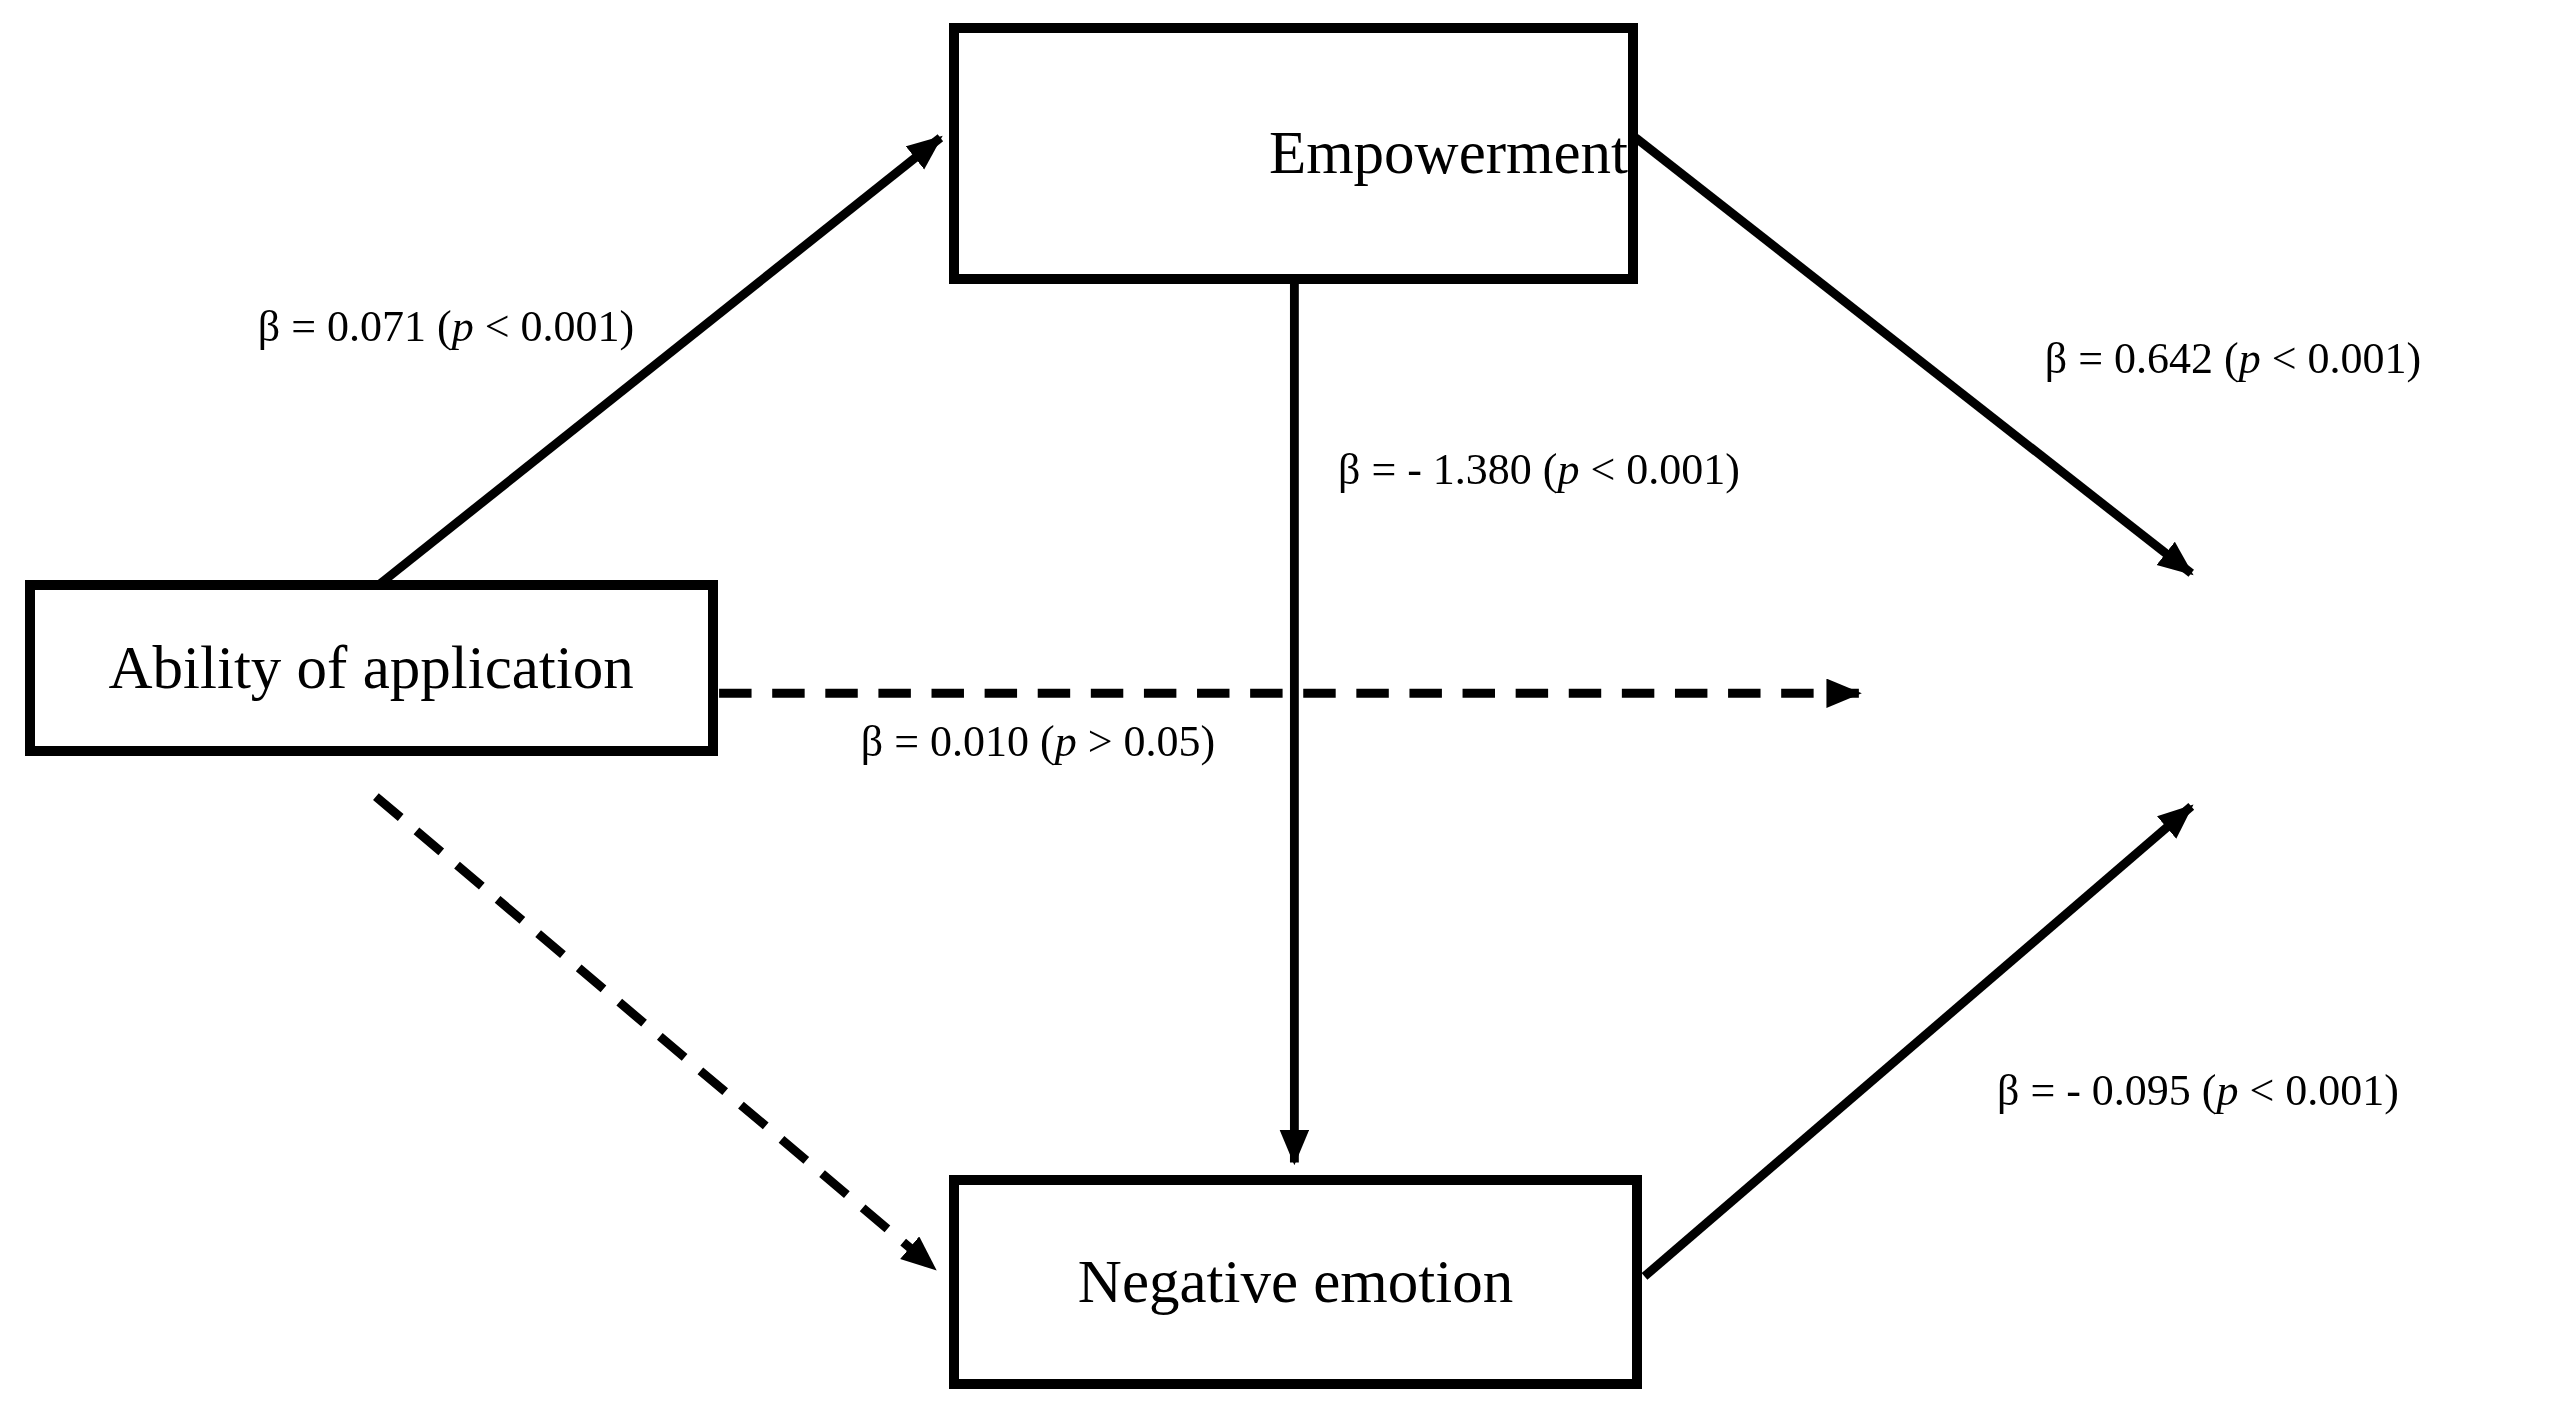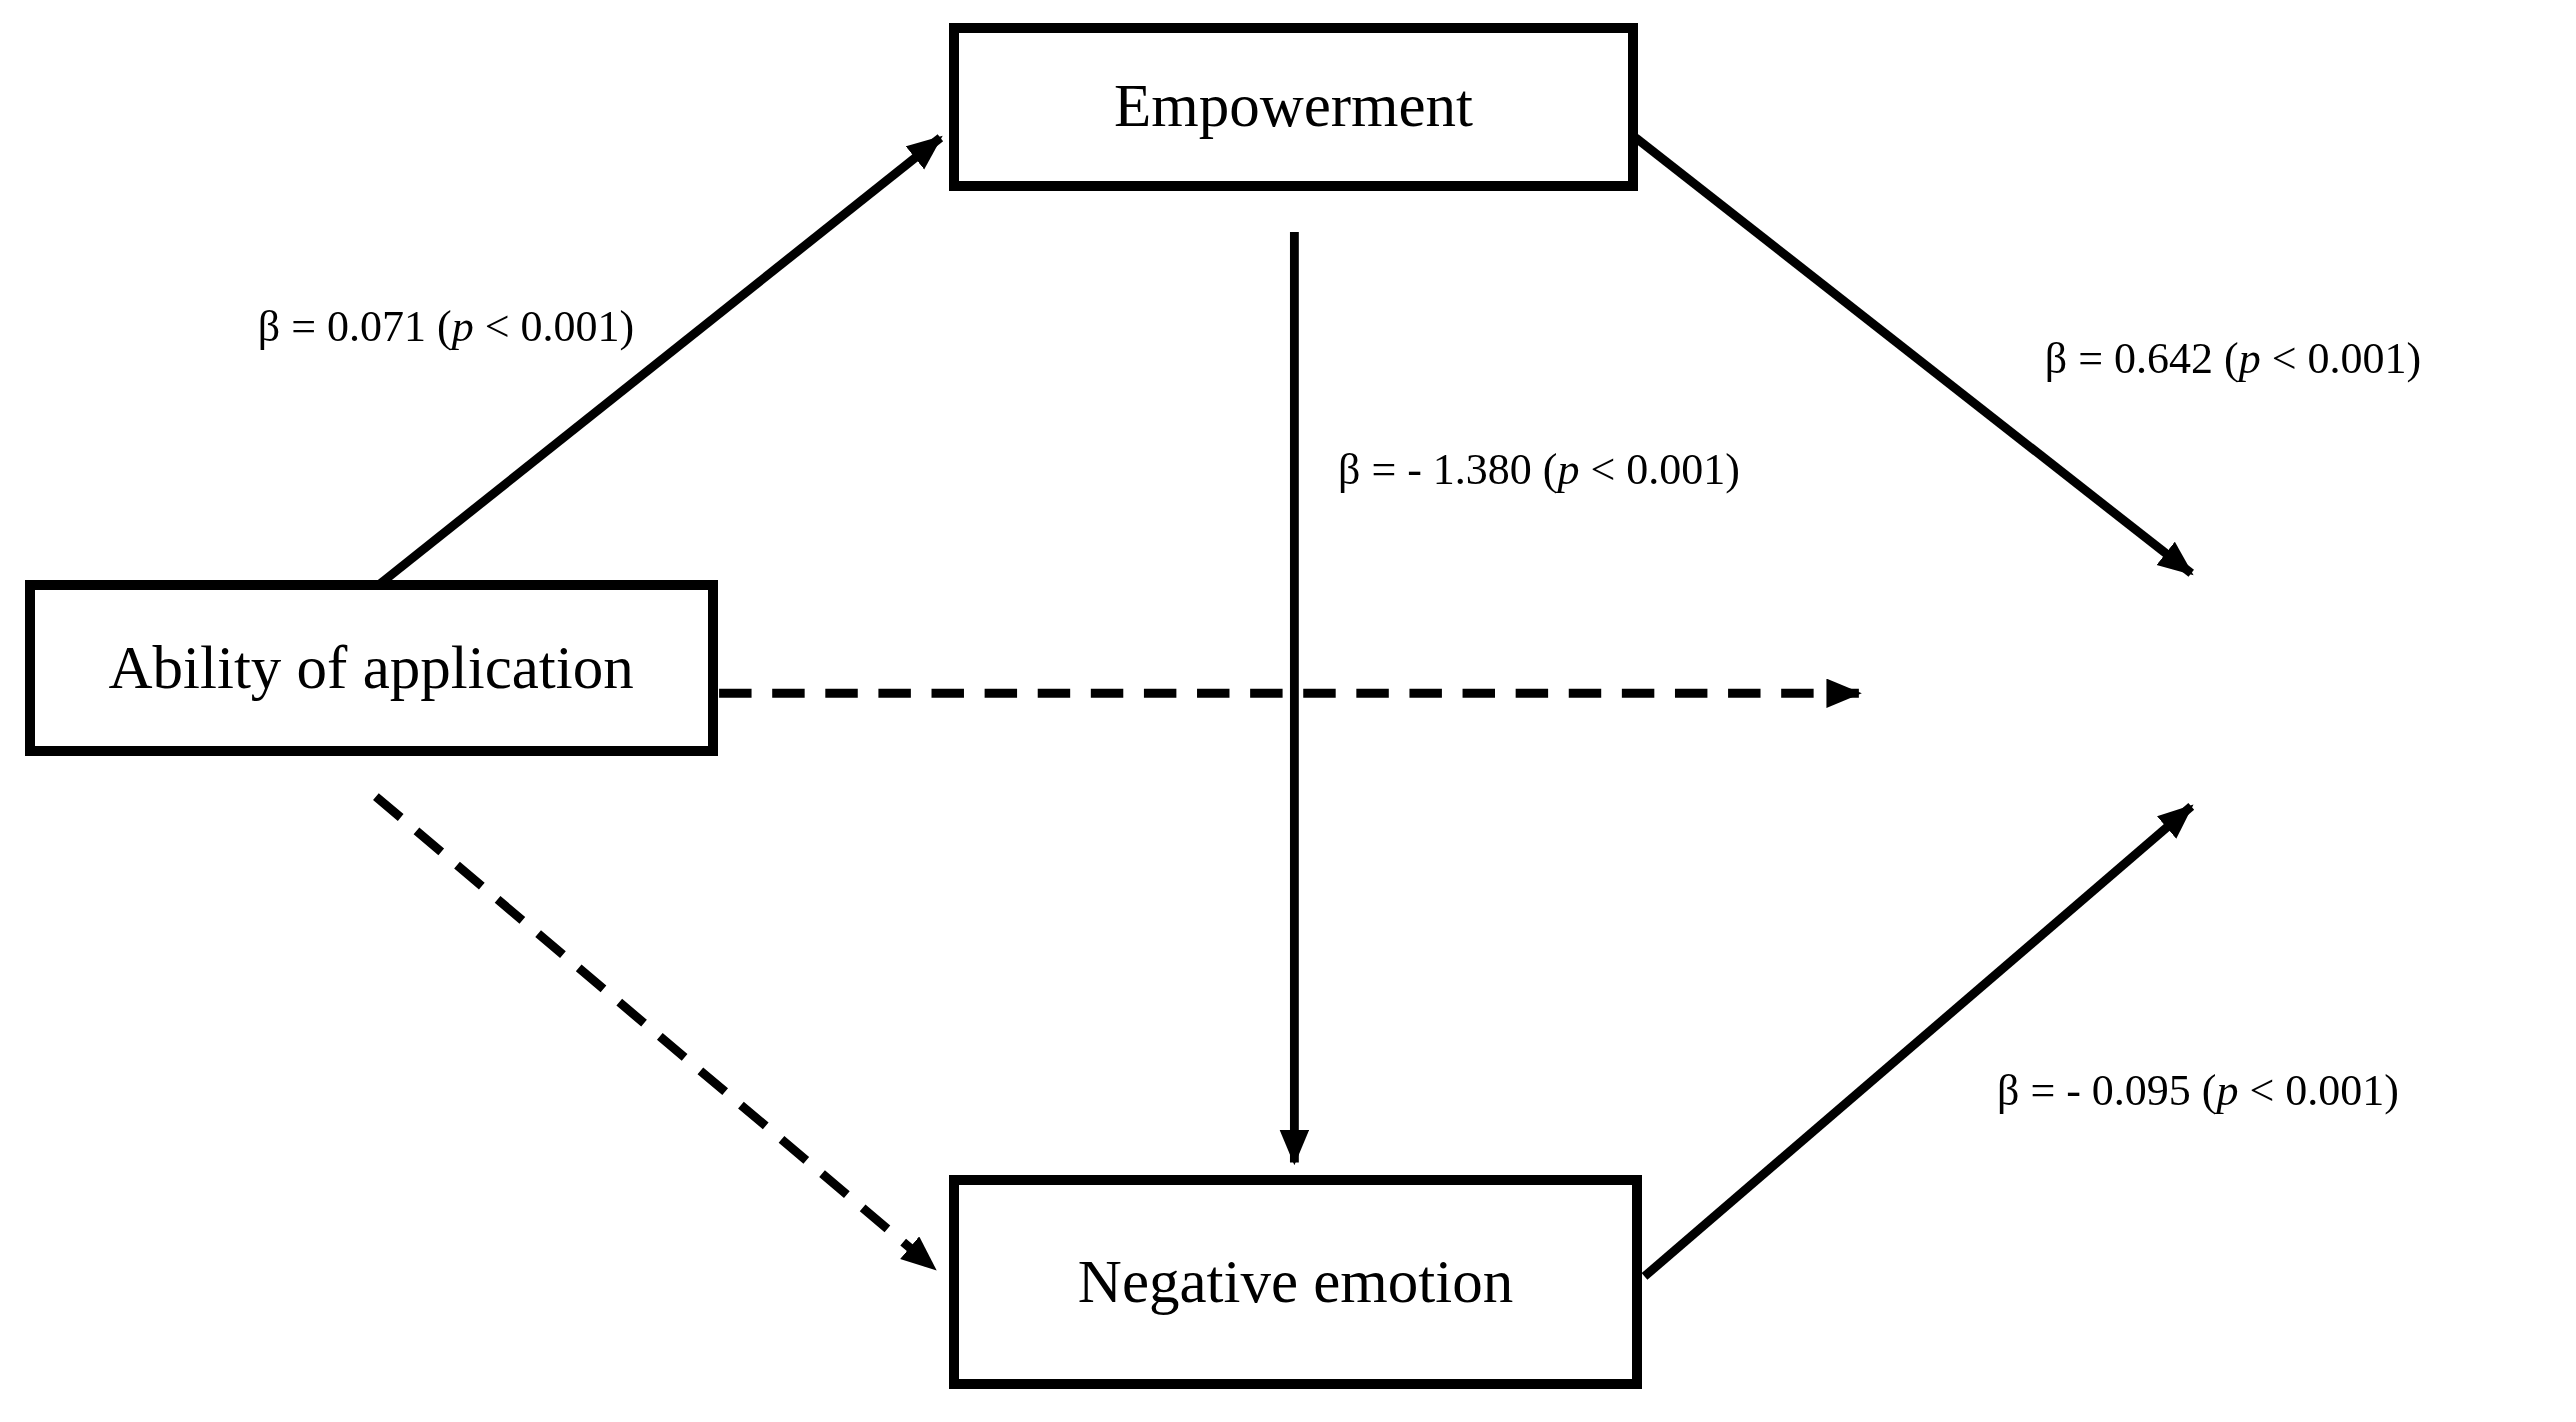--- a/index.html
+++ b/index.html
@@ -65,7 +65,7 @@
     <line class="edge-line" x1="1672" y1="1298" x2="2228" y2="820" marker-end="url(#arrowhead)"></line>
   </svg>
 
-  <div class="node" style="left:949px; top:22.6px; width:689px; height:168px;">
+  <div class="node" style="left:949px; top:22.6px; width:689px; height:261px;justify-content:flex-end;">
     <span>Empowerment</span>
   </div>
 

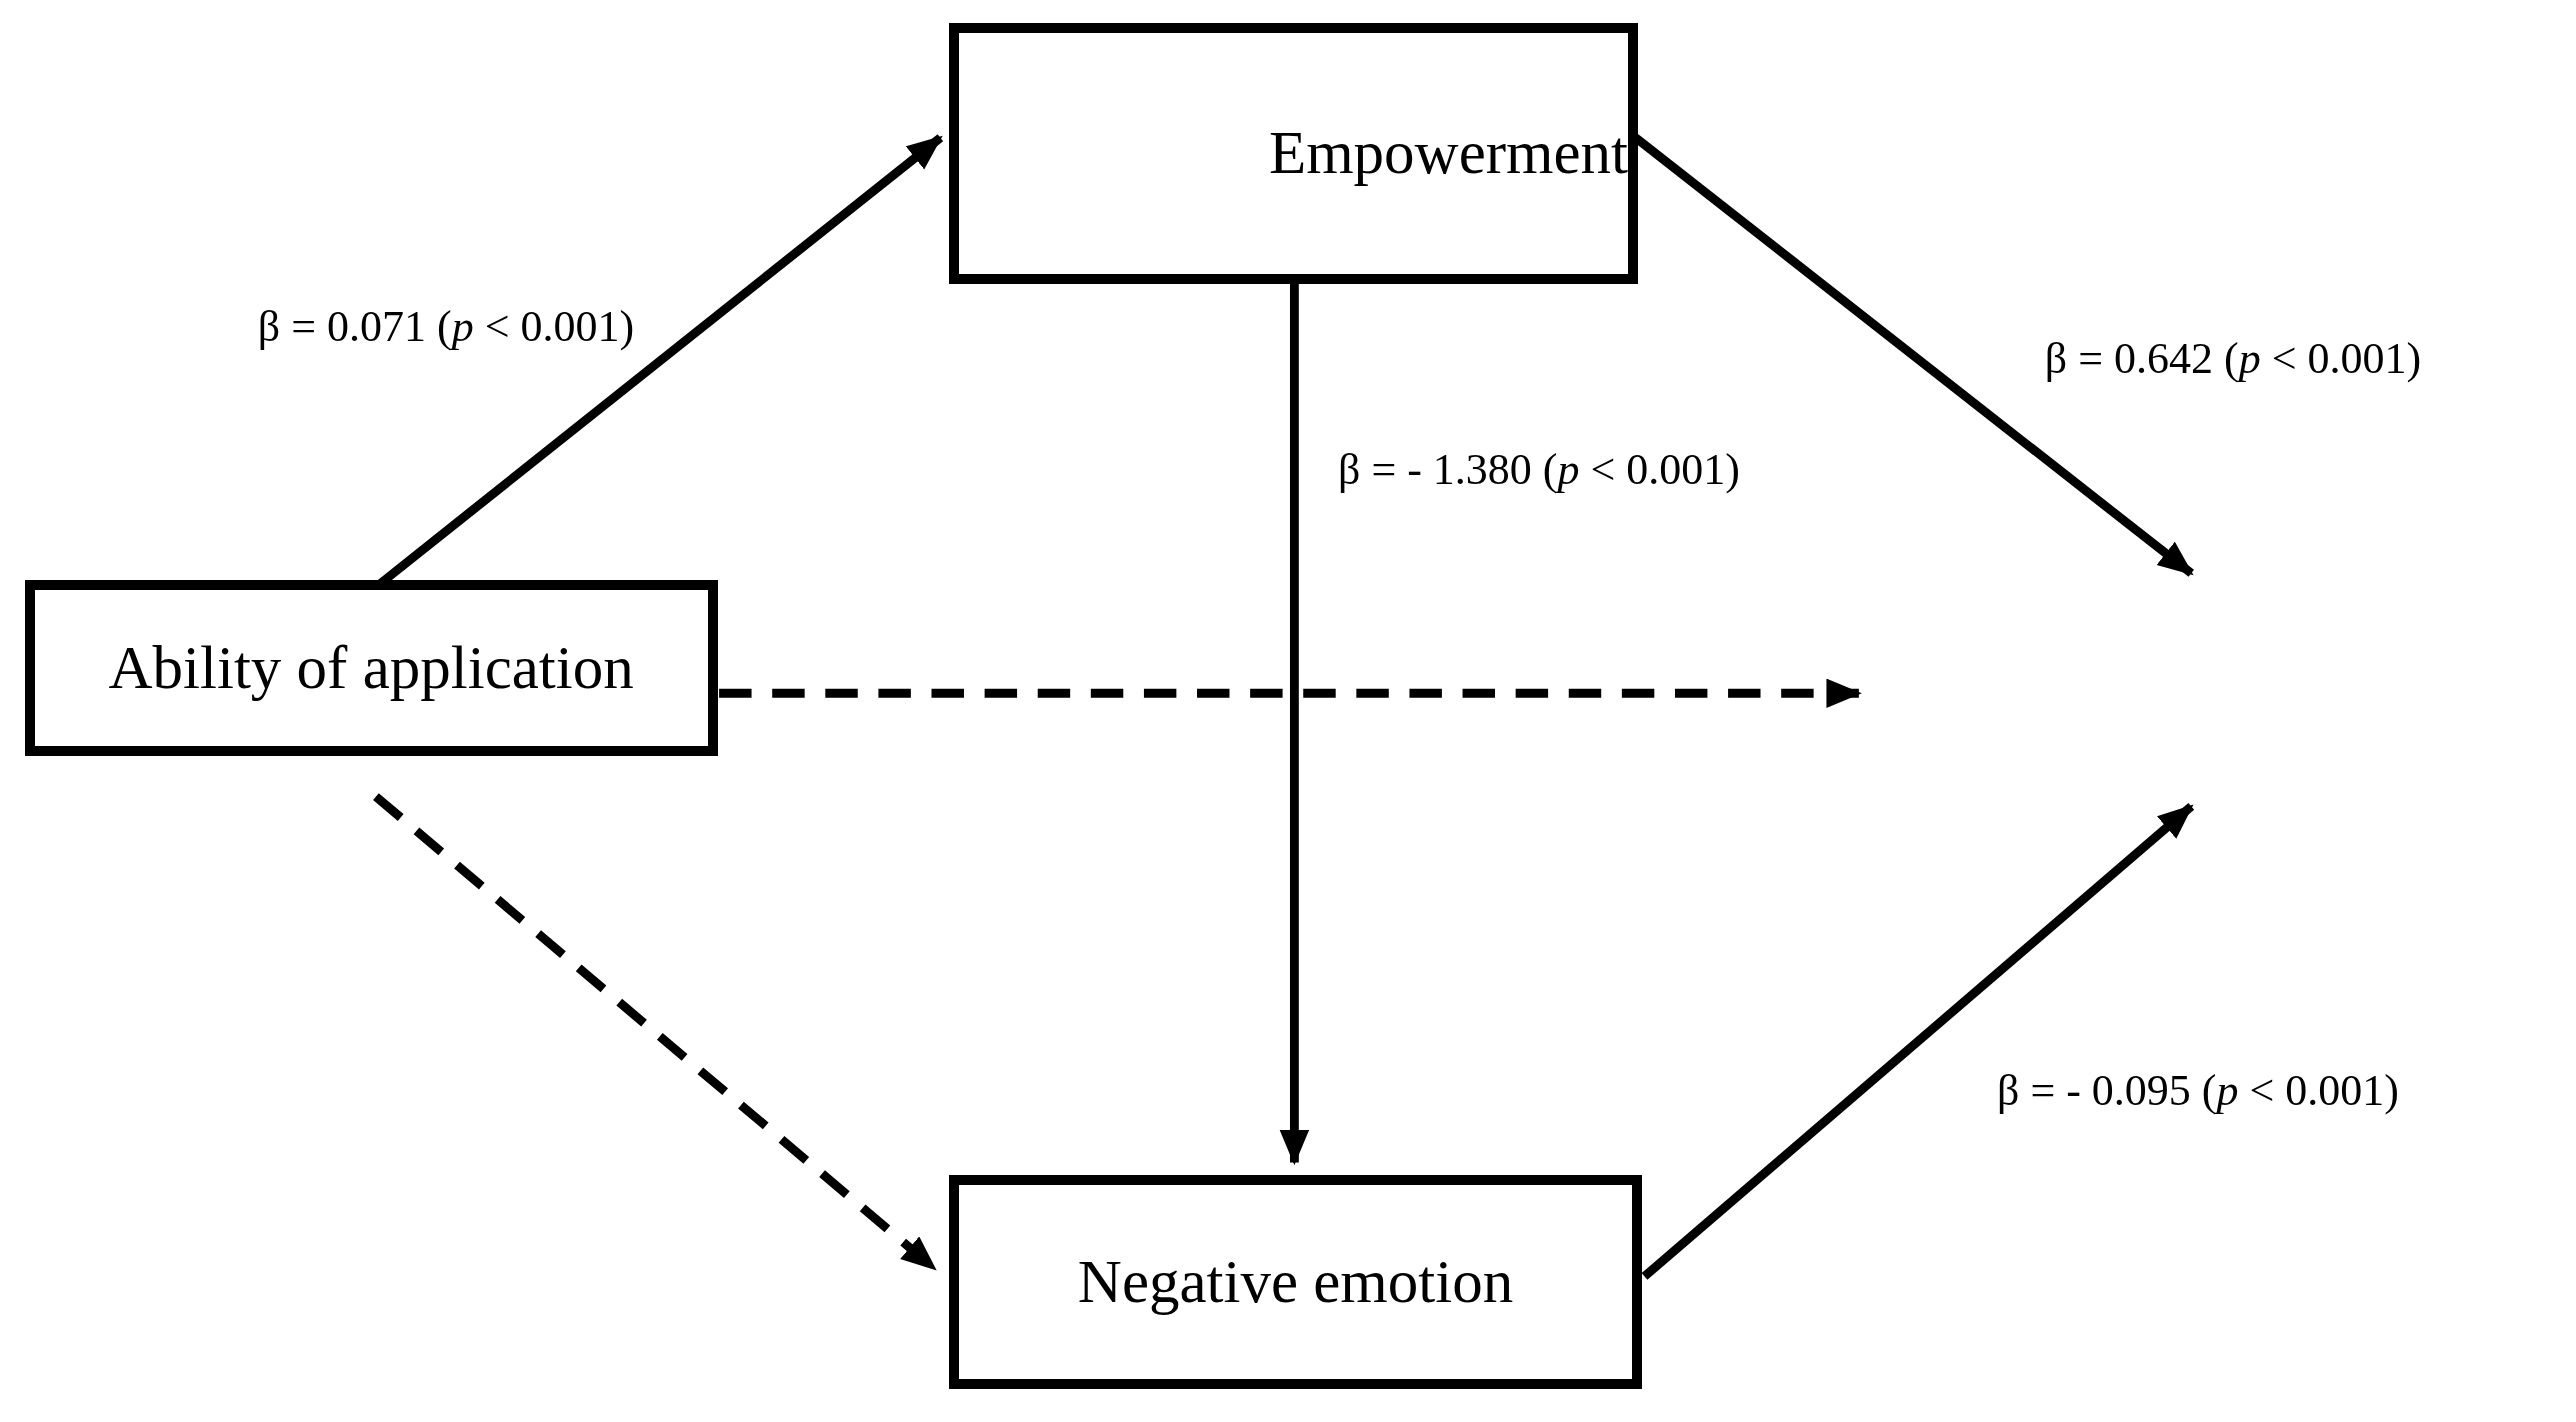--- a/index.html
+++ b/index.html
@@ -90,6 +90,9 @@
     <span>β = - 1.380 (</span><em>p</em><span> &lt; 0.001)</span>
   </div>
 
+  <div class="edge-label" style="left:1038px; top:741px;">
+    <span>β = 0.010 (</span><em>p</em><span> &gt; 0.05)</span>
+  </div>
 
 
   <div class="edge-label" style="left:2198px; top:1090px;">

